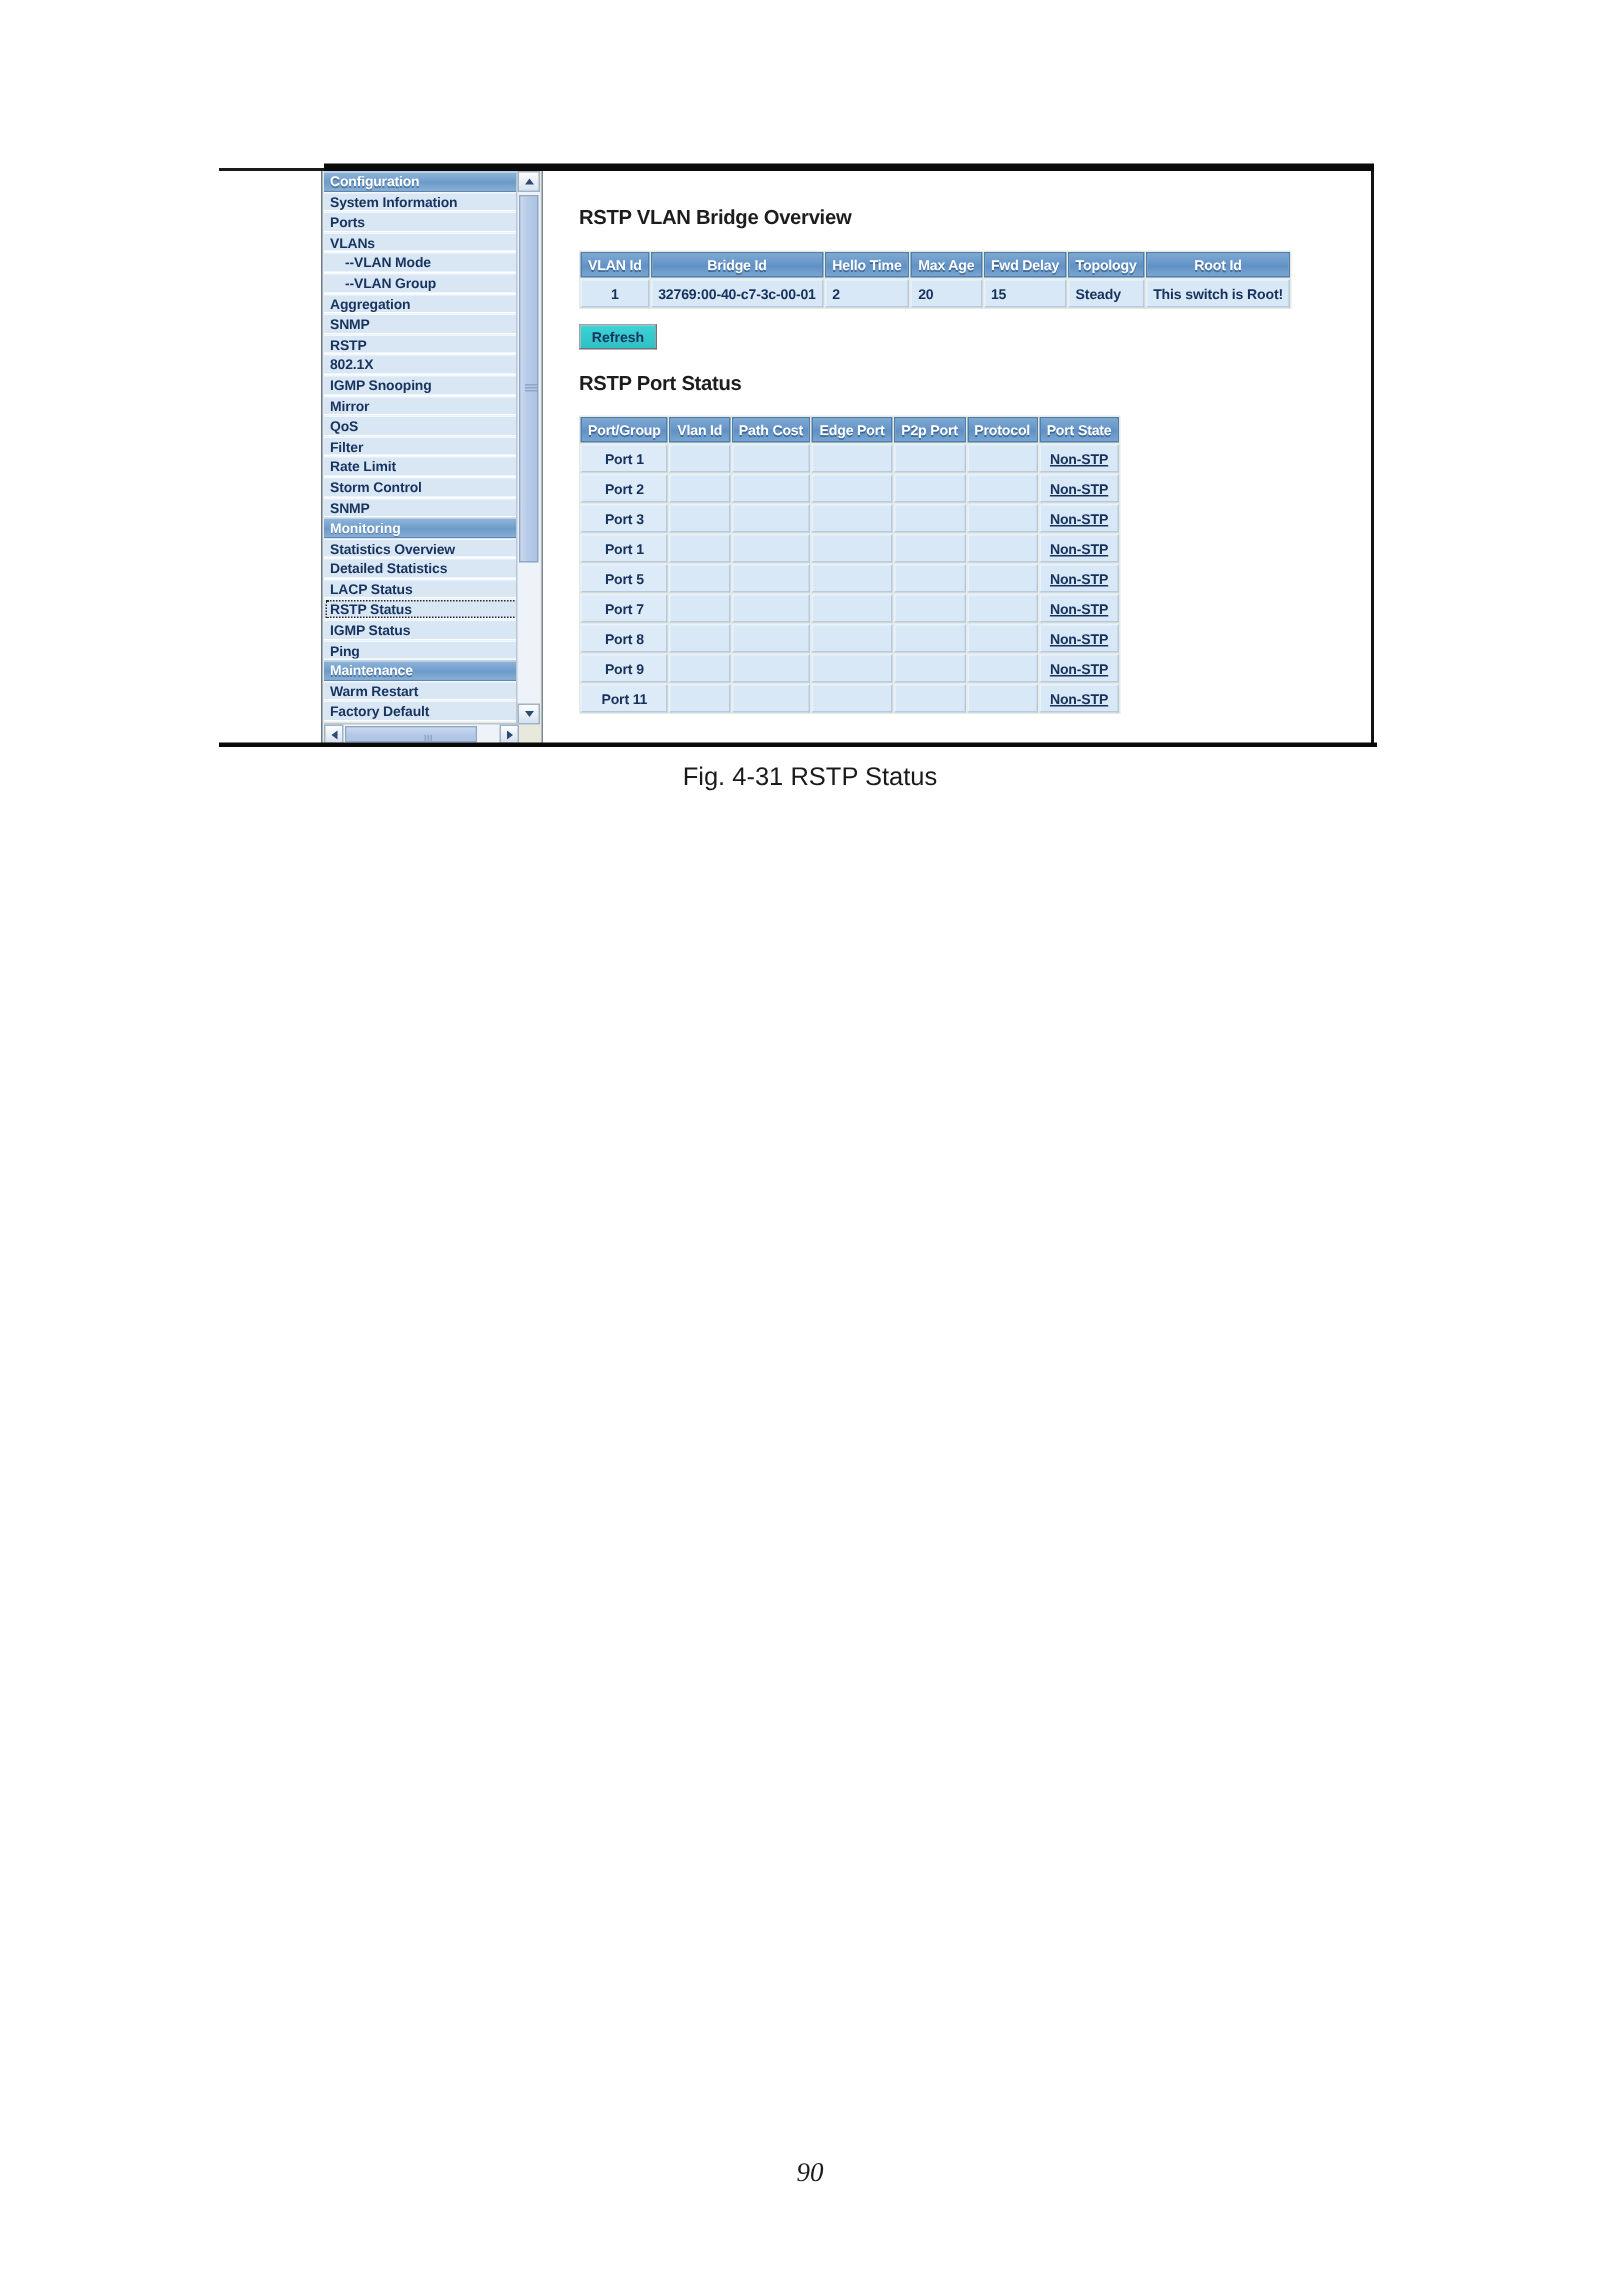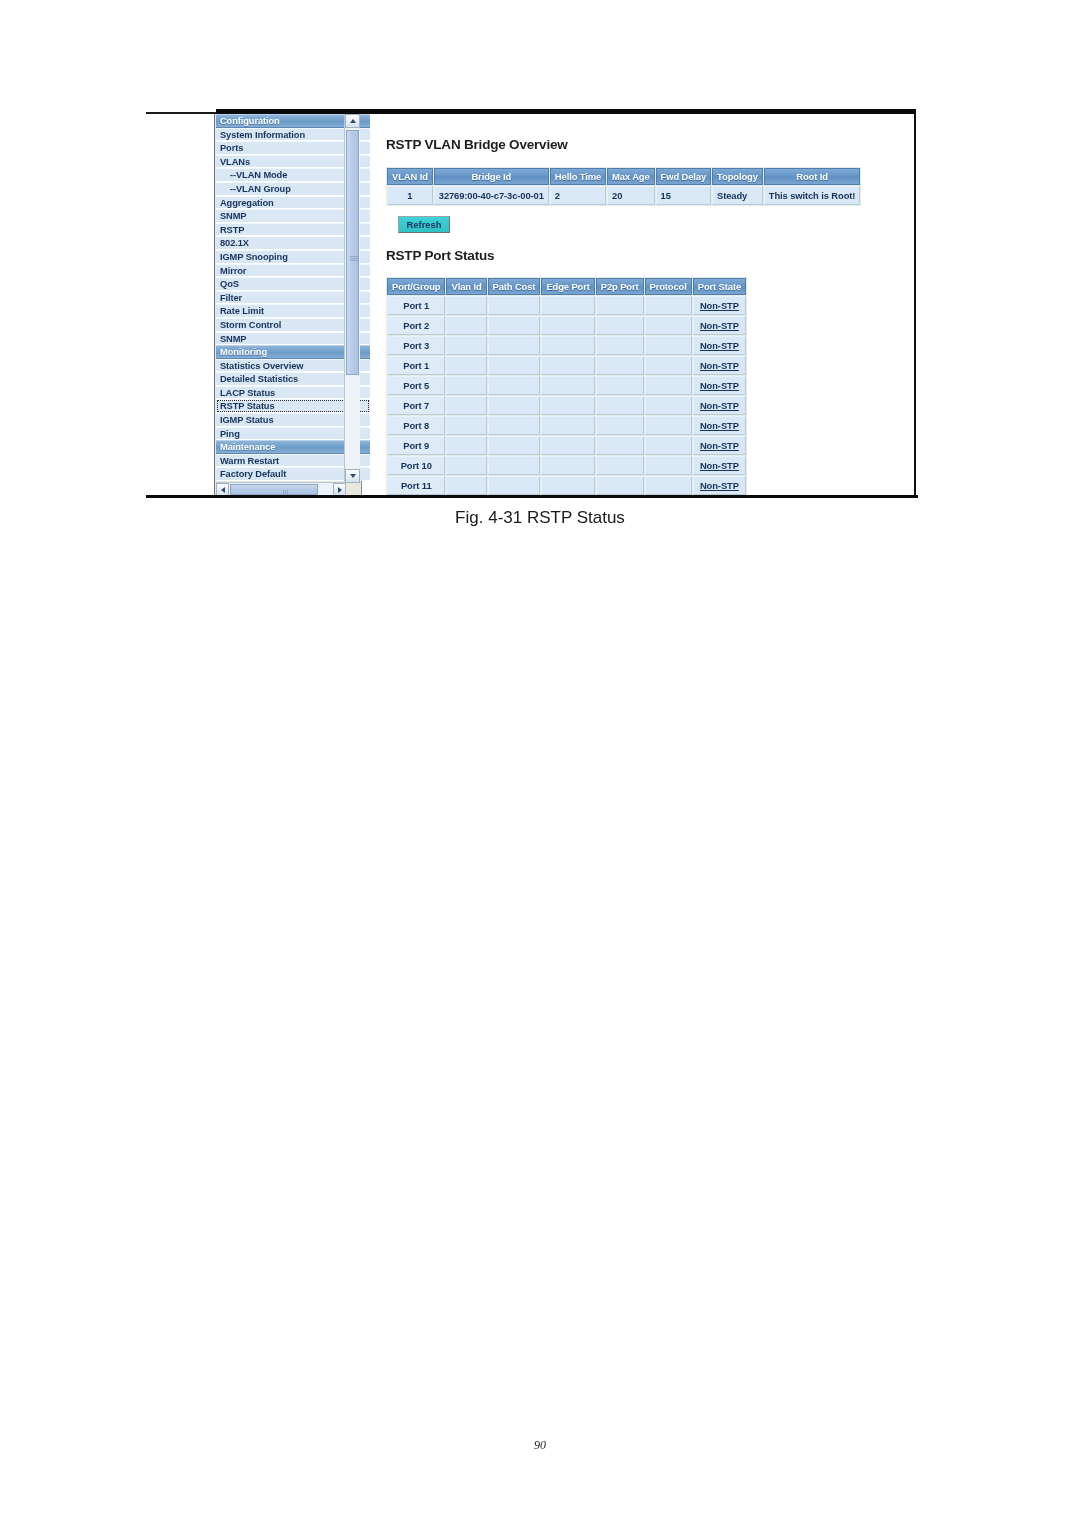--- a/index.html
+++ b/index.html
@@ -71,7 +71,7 @@
     position: absolute;
     left: 1px;
     top: 0px;
-    width: 154px;
+    width: 130px;
   }
   .side-item {
     height: 13.6px;

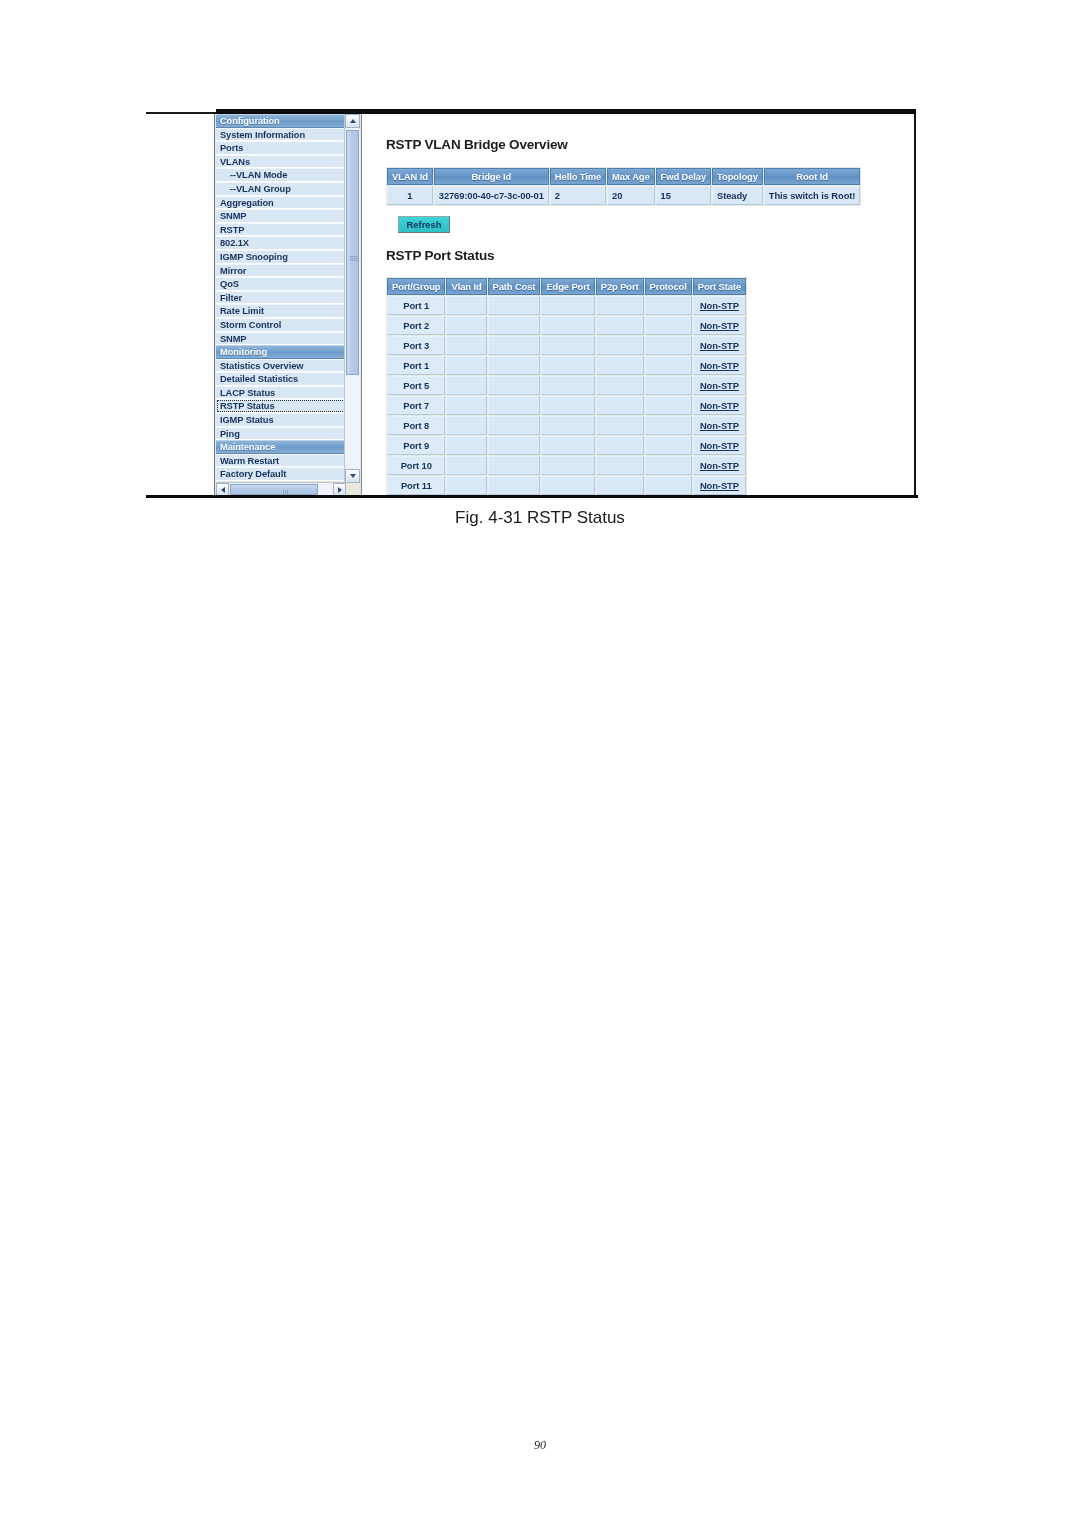--- a/index.html
+++ b/index.html
@@ -297,7 +297,6 @@
     text-align: center;
     box-sizing: border-box;
     cursor: pointer;
-    margin-left: 12px;
   }
 
   

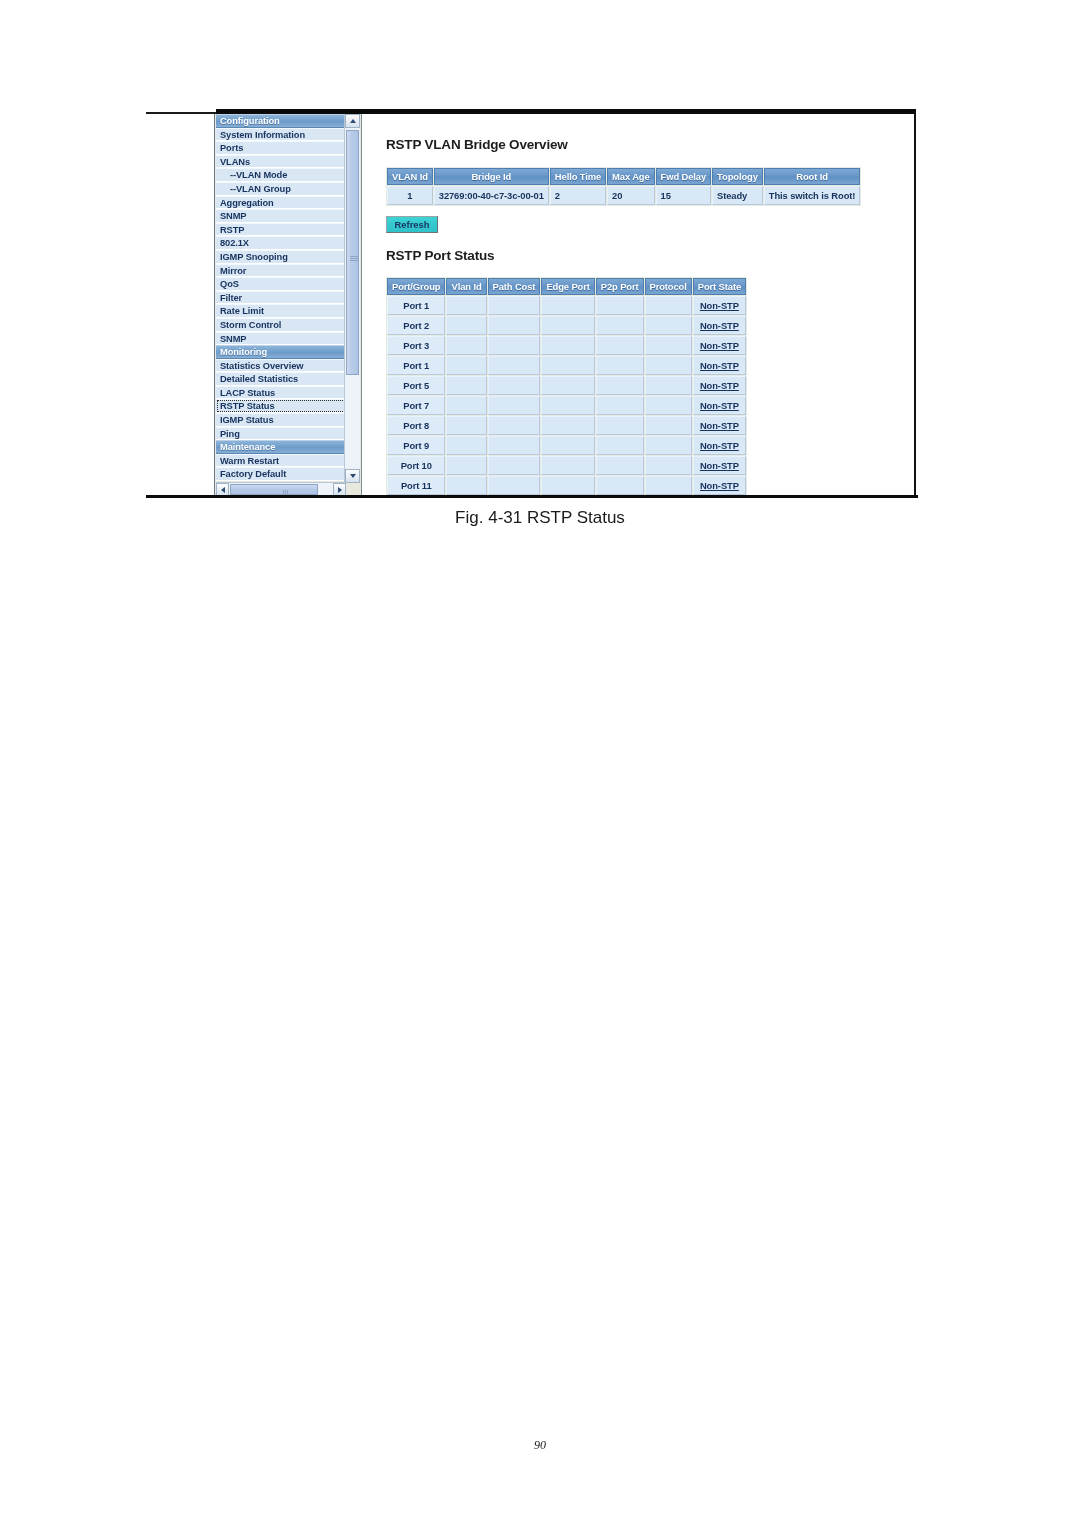--- a/index.html
+++ b/index.html
@@ -520,15 +520,6 @@
             <td class="state">Non-STP</td>
           </tr>
           <tr>
-            <td class="name">Port 10</td>
-            <td class="blank">&nbsp;</td>
-            <td class="blank">&nbsp;</td>
-            <td class="blank">&nbsp;</td>
-            <td class="blank">&nbsp;</td>
-            <td class="blank">&nbsp;</td>
-            <td class="state">Non-STP</td>
-          </tr>
-          <tr>
             <td class="name">Port 11</td>
             <td class="blank">&nbsp;</td>
             <td class="blank">&nbsp;</td>

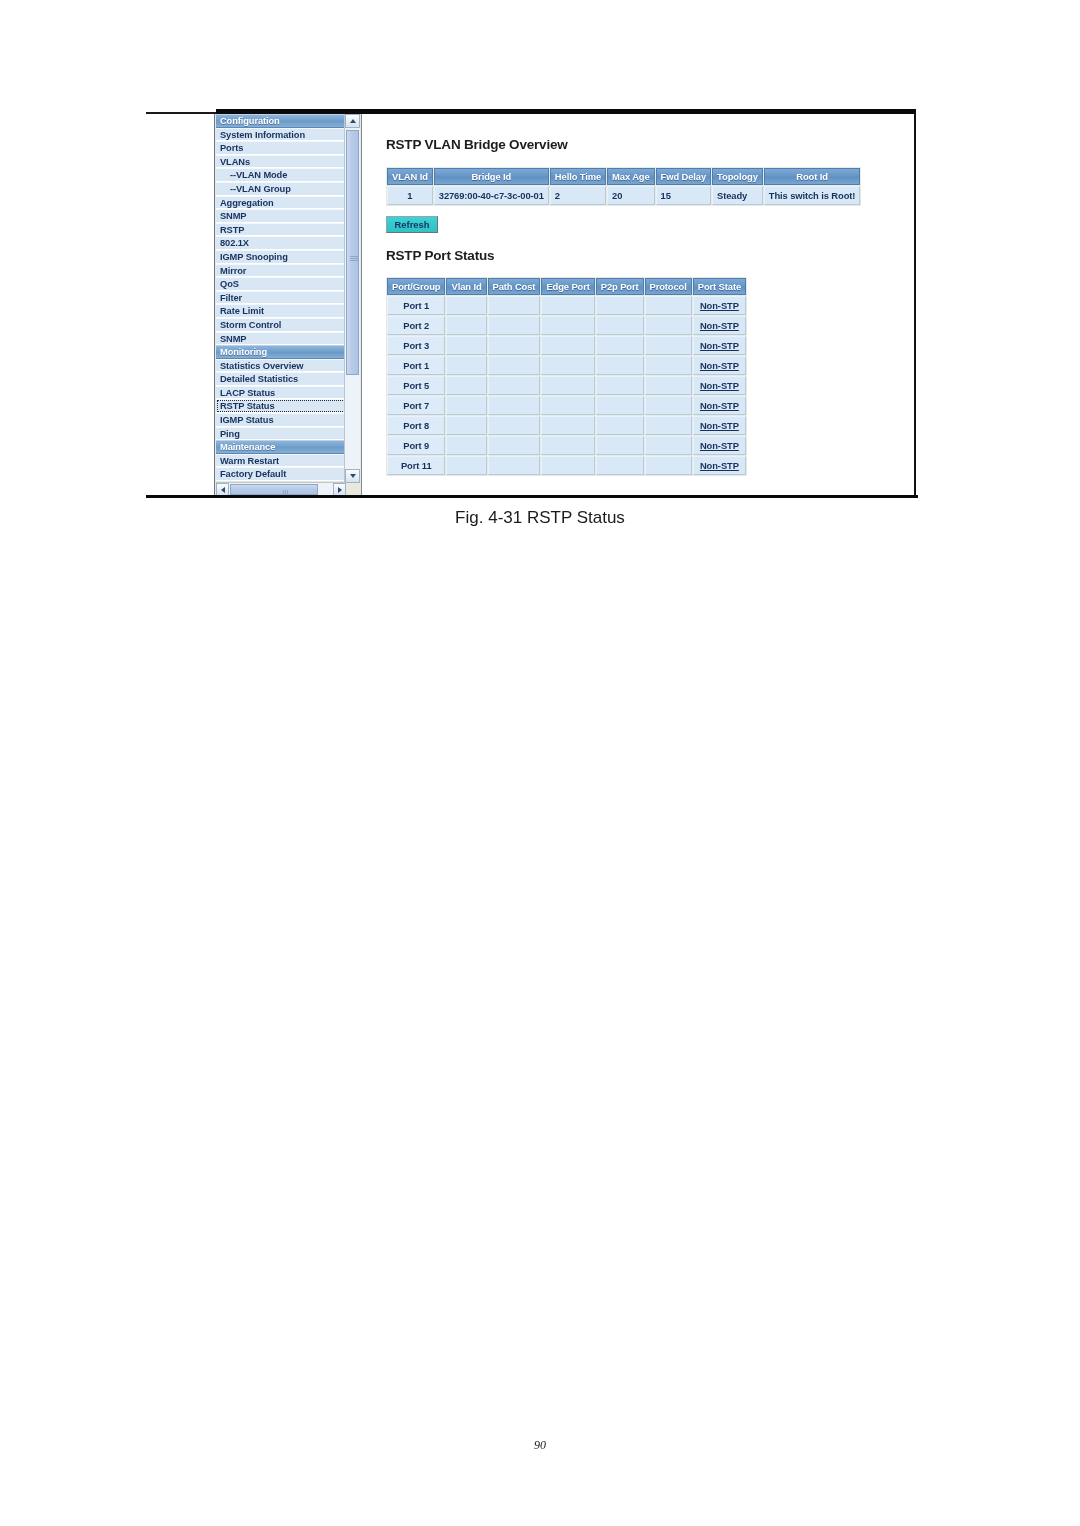--- a/index.html
+++ b/index.html
@@ -323,7 +323,7 @@
     top: 1438px;
     width: 1080px;
     text-align: center;
-    font-size: 12px;
+    font-size: 18px;
     font-style: italic;
     font-family: "Liberation Serif", serif;
     color: #1a1a1a;

